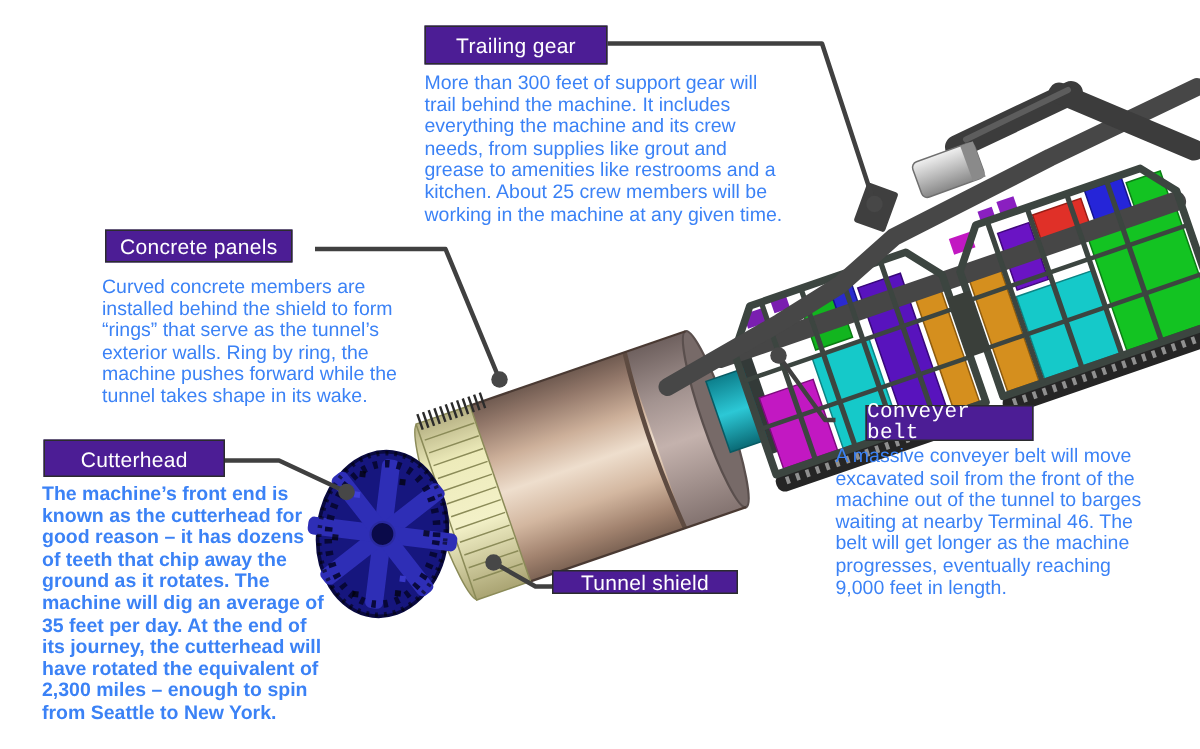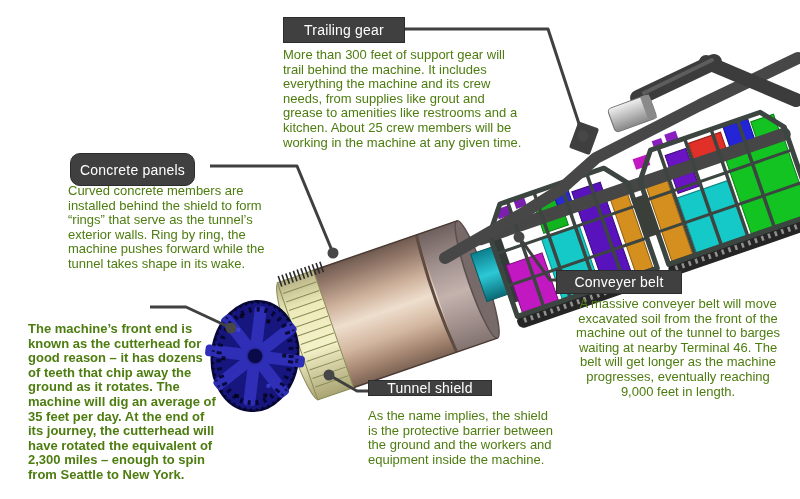--- a/index.html
+++ b/index.html
@@ -9,7 +9,7 @@
   }
   .stage svg{position:absolute;left:0;top:0;}
   .label-box{
-    position:absolute;background:#404040;border:1px solid #2b2c2e;box-sizing:border-box;
+    position:absolute;background:#4c1d95;border:1px solid #2b2c2e;box-sizing:border-box;
     color:#ffffff;font-size:14px;line-height:1;
     display:flex;align-items:center;justify-content:center;
     letter-spacing:.2px;

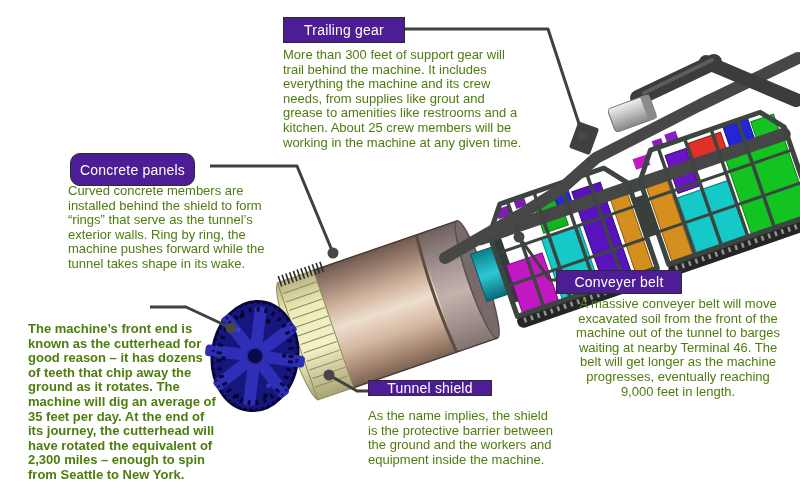--- a/index.html
+++ b/index.html
@@ -15,7 +15,7 @@
     letter-spacing:.2px;
   }
   .body-text{
-    position:absolute;color:#4d7c0f;font-size:13px;line-height:14.6px;
+    position:absolute;color:#3b82f6;font-size:13px;line-height:14.6px;
     white-space:pre-line;
   }
   #lb-trailing{left:283px;top:17px;width:122px;height:26px;}

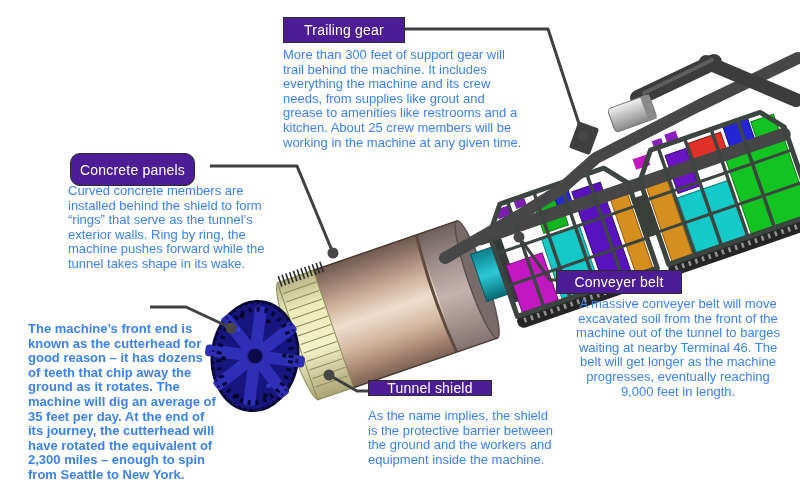--- a/index.html
+++ b/index.html
@@ -19,7 +19,7 @@
     white-space:pre-line;
   }
   #lb-trailing{left:283px;top:17px;width:122px;height:26px;}
-  #lb-concrete{left:70px;top:153px;width:125px;height:33px;border-radius:10px;}
+  #lb-concrete{left:70px;top:153px;width:125px;height:22px;}
   #lb-cutterhead{left:29px;top:293px;width:121px;height:25px;}
   #lb-tunnel{left:368px;top:380px;width:124px;height:16px;}
   #lb-conveyer{left:556px;top:270px;width:126px;height:24px;}

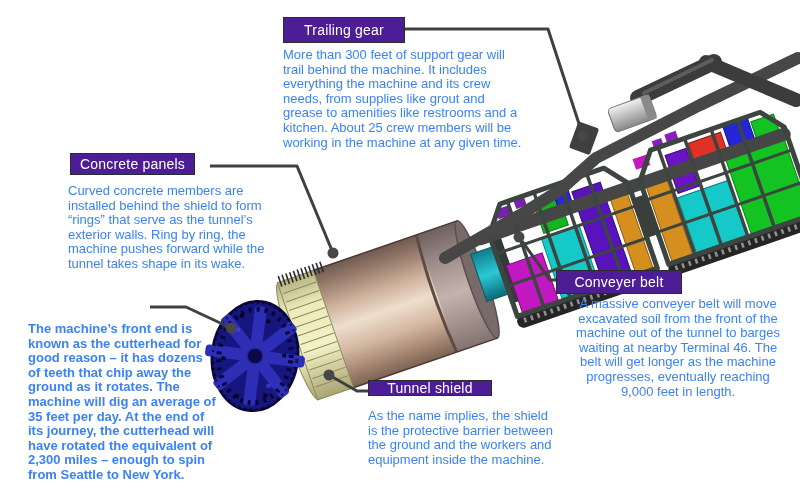--- a/index.html
+++ b/index.html
@@ -22,7 +22,7 @@
   #lb-concrete{left:70px;top:153px;width:125px;height:22px;}
   #lb-cutterhead{left:29px;top:293px;width:121px;height:25px;}
   #lb-tunnel{left:368px;top:380px;width:124px;height:16px;}
-  #lb-conveyer{left:556px;top:270px;width:126px;height:24px;}
+  #lb-conveyer{left:577px;top:270px;width:112px;height:24px;font-family:Liberation Mono, monospace;}
   #bt-trailing{left:283px;top:48px;width:268px;}
   #bt-concrete{left:68px;top:184px;width:248px;}
   #bt-cutterhead{left:28px;top:322px;width:218px;font-weight:bold;}

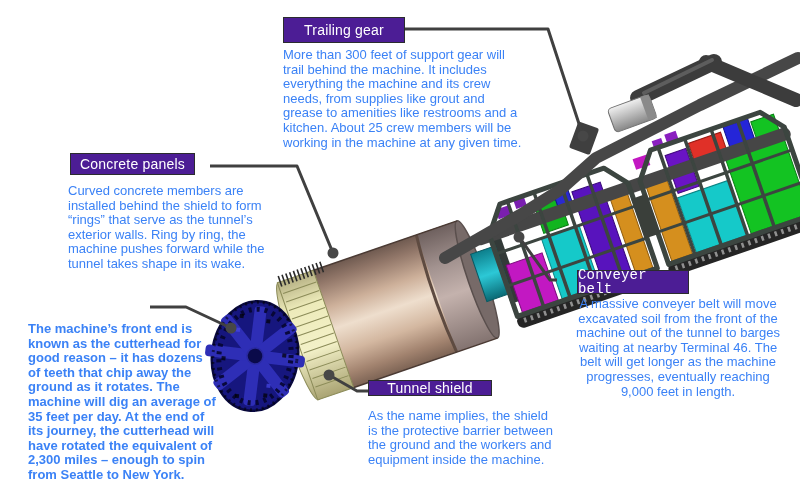--- a/index.html
+++ b/index.html
@@ -193,6 +193,9 @@
   </div>
   <div class="label-box" id="lb-concrete">
     <span>Concrete panels</span>
+  </div>
+  <div class="label-box" id="lb-cutterhead">
+    <span>Cutterhead</span>
   </div>
   <div class="label-box" id="lb-tunnel">
     <span>Tunnel shield</span>

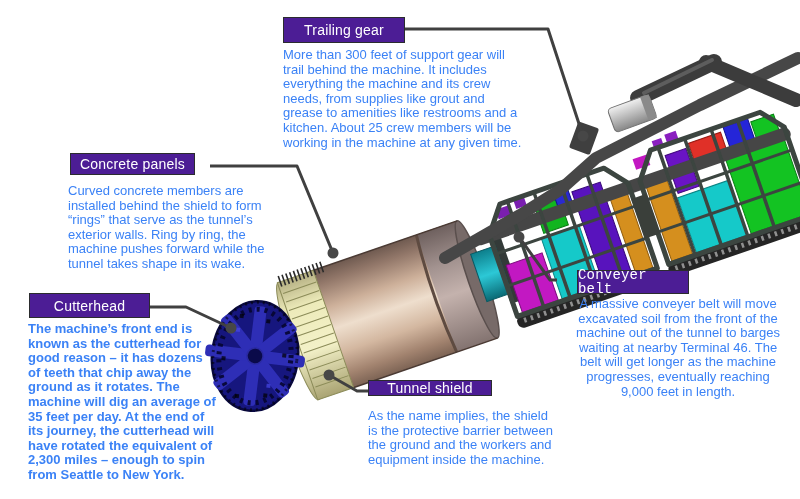--- a/index.html
+++ b/index.html
@@ -27,7 +27,7 @@
   #bt-concrete{left:68px;top:184px;width:248px;}
   #bt-cutterhead{left:28px;top:322px;width:218px;font-weight:bold;}
   #bt-tunnel{left:368px;top:409px;width:248px;}
-  #bt-conveyer{left:557px;top:297px;width:242px;text-align:center;}
+  #bt-conveyer{left:557px;top:297px;width:242px;}
 </style>
 </head>
 <body>

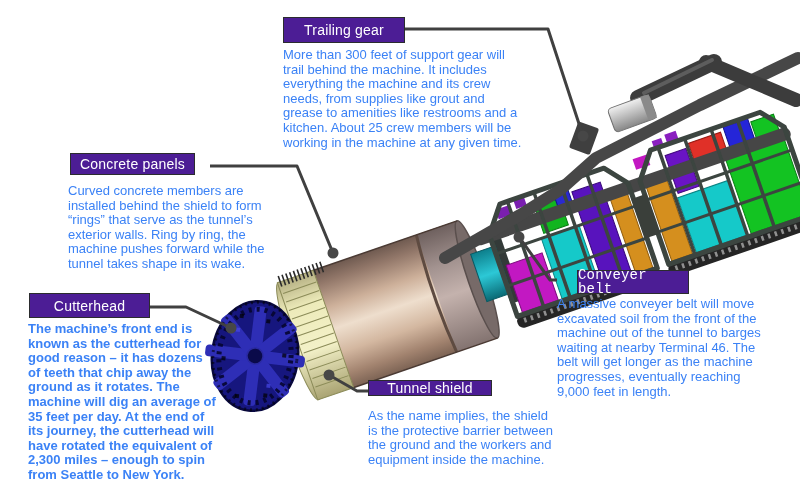--- a/index.html
+++ b/index.html
@@ -228,10 +228,6 @@
 have rotated the equivalent of
 2,300 miles – enough to spin
 from Seattle to New York.</div>
-  <div class="body-text" id="bt-tunnel">As the name implies, the shield
-is the protective barrier between
-the ground and the workers and
-equipment inside the machine.</div>
   <div class="body-text" id="bt-conveyer">A massive conveyer belt will move
 excavated soil from the front of the
 machine out of the tunnel to barges

